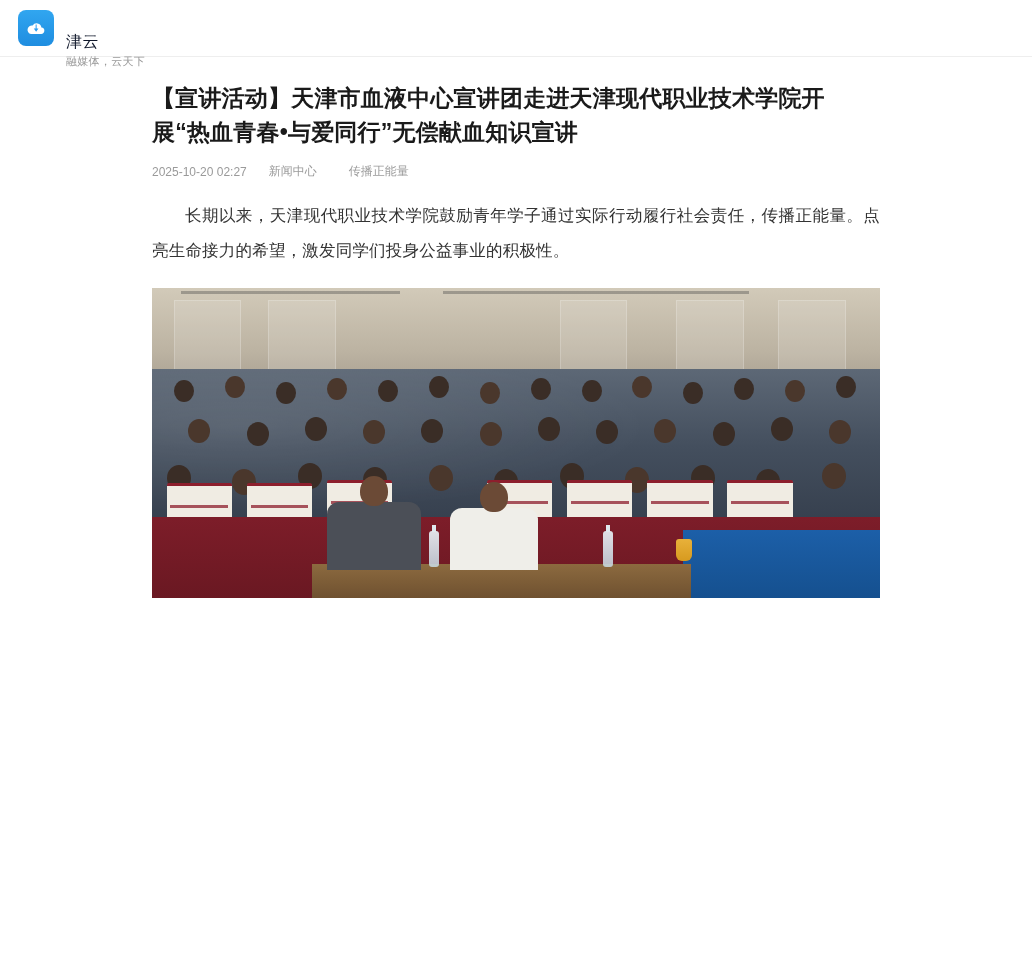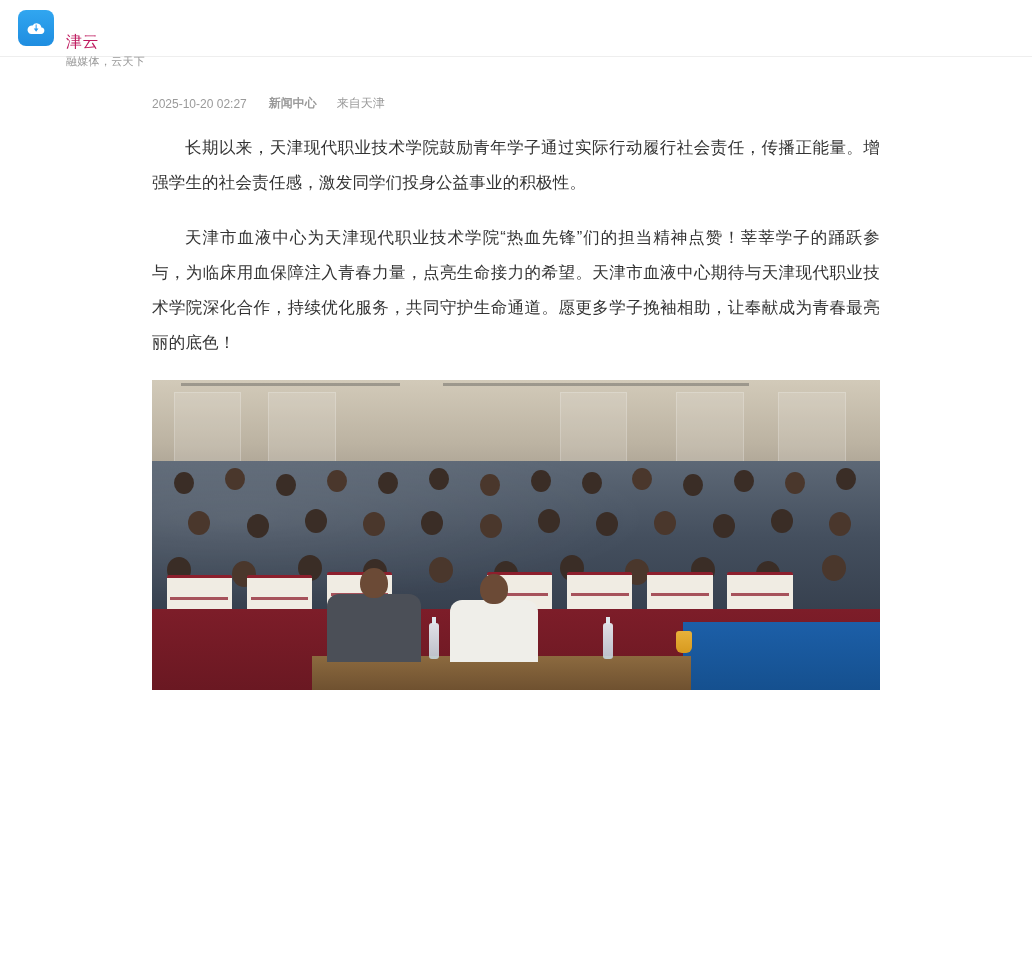--- a/index.html
+++ b/index.html
@@ -50,7 +50,7 @@
   }
   .brand-name {
     font-size: 16px;
-    color: #be185d;
+    color: #0f172a;
     line-height: 19px;
     letter-spacing: 0.5px;
     margin-top: 44px;

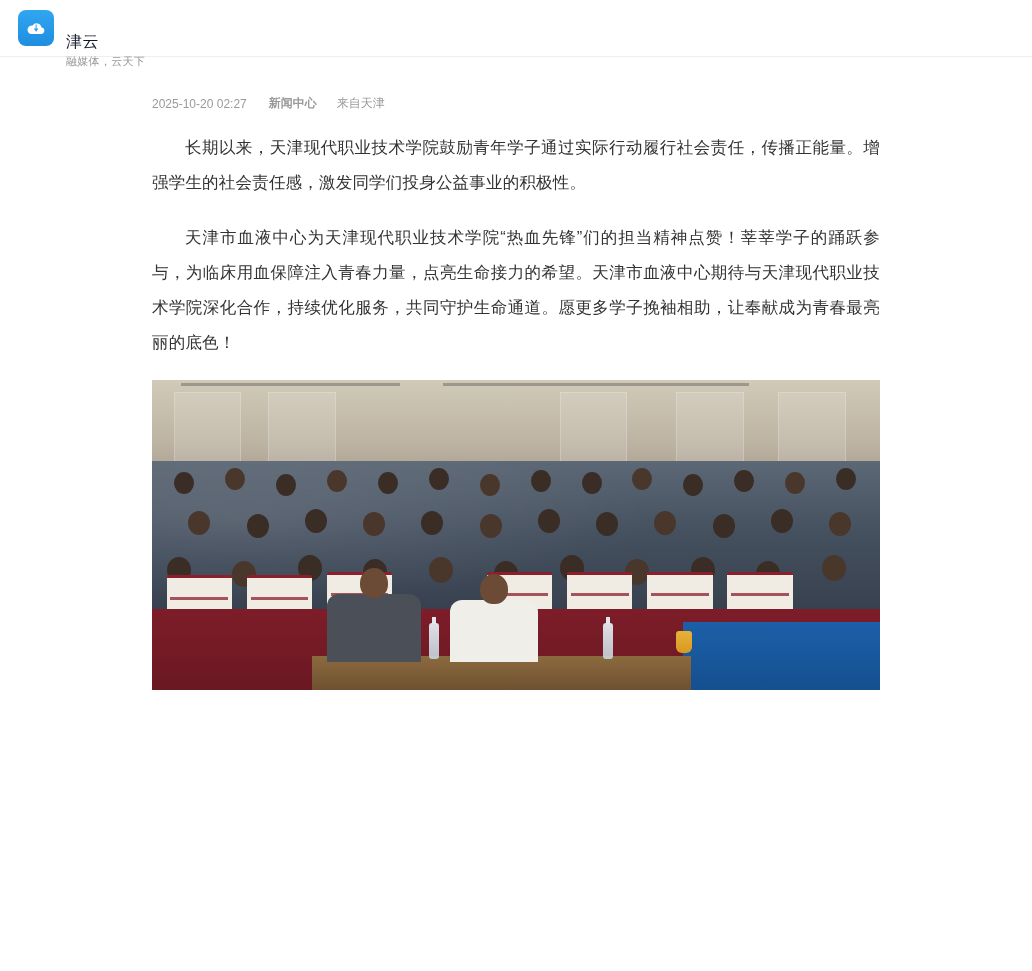--- a/index.html
+++ b/index.html
@@ -236,6 +236,7 @@
 
   <div class="article">
 
+    <h1 class="article-title">【宣讲活动】天津市血液中心宣讲团走进天津现代职业技术学院开展“热血青春•与爱同行”无偿献血知识宣讲</h1>
 
     <div class="meta-row">
       <span class="meta-date">2025-10-20 02:27</span>

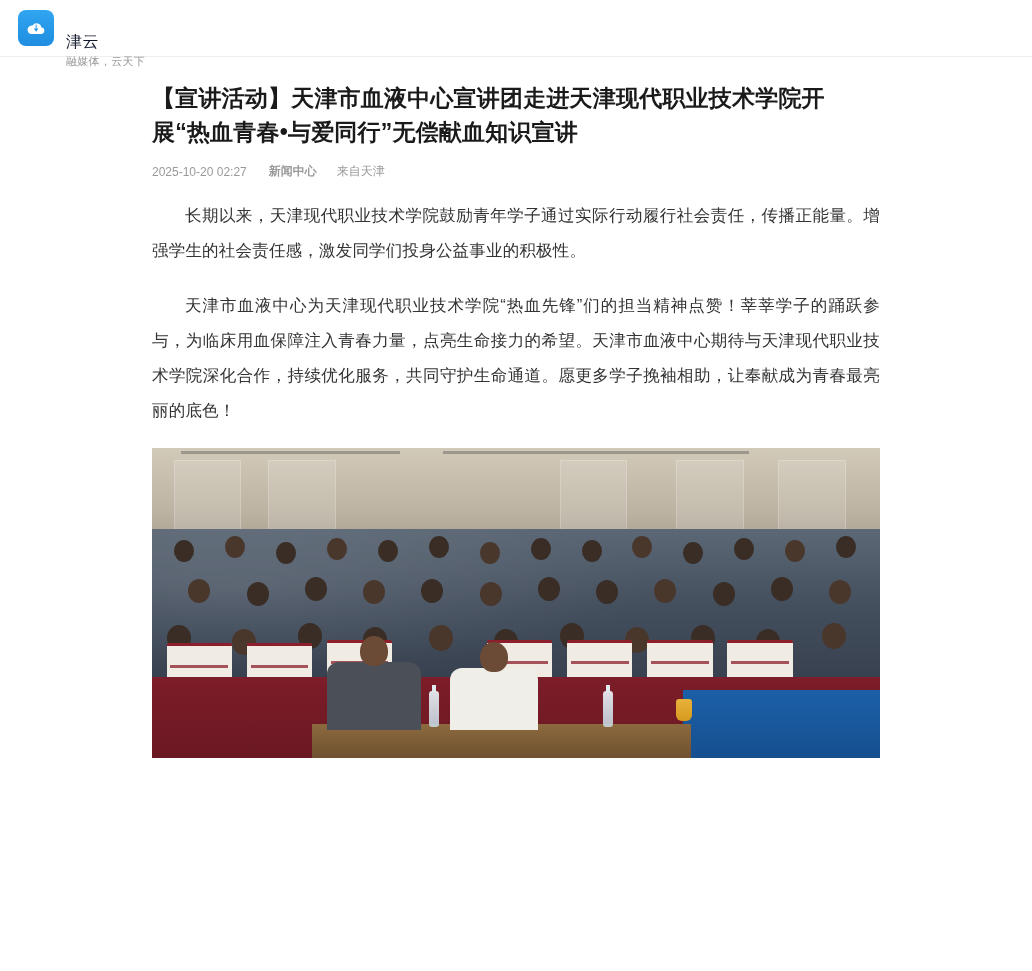--- a/index.html
+++ b/index.html
@@ -87,7 +87,7 @@
   }
   .meta-row span { display: inline-block; }
   .meta-date { margin-right: 22px; }
-  .meta-source { margin-right: 20px; font-weight: bold; }
+  .meta-source { margin-right: 32px; }
   .meta-origin { }
 
   .body-text {

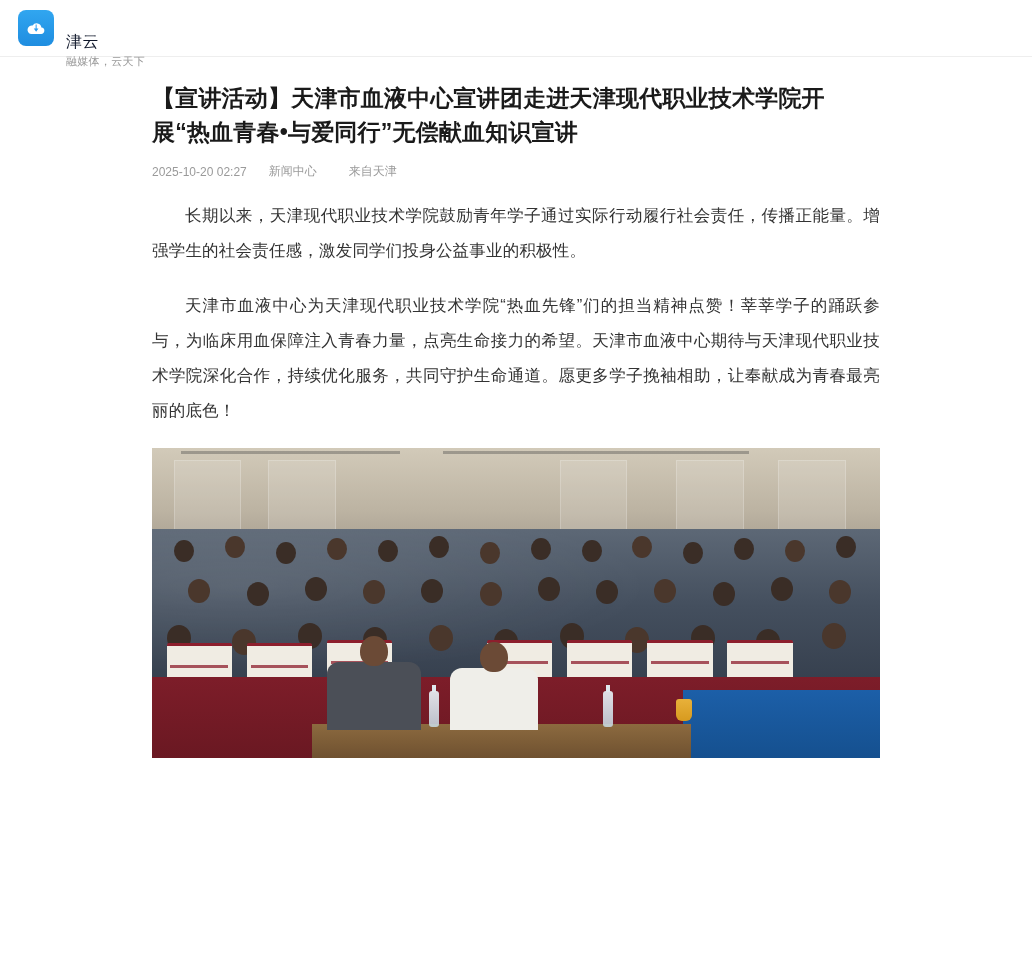--- a/index.html
+++ b/index.html
@@ -241,7 +241,7 @@
     <div class="meta-row">
       <span class="meta-date">2025-10-20 02:27</span>
       <span class="meta-source">新闻中心</span>
-      <span class="meta-origin">来自天津</span>
+      <span class="meta-origin">传播正能量</span>
     </div>
 
     <div class="body-text">

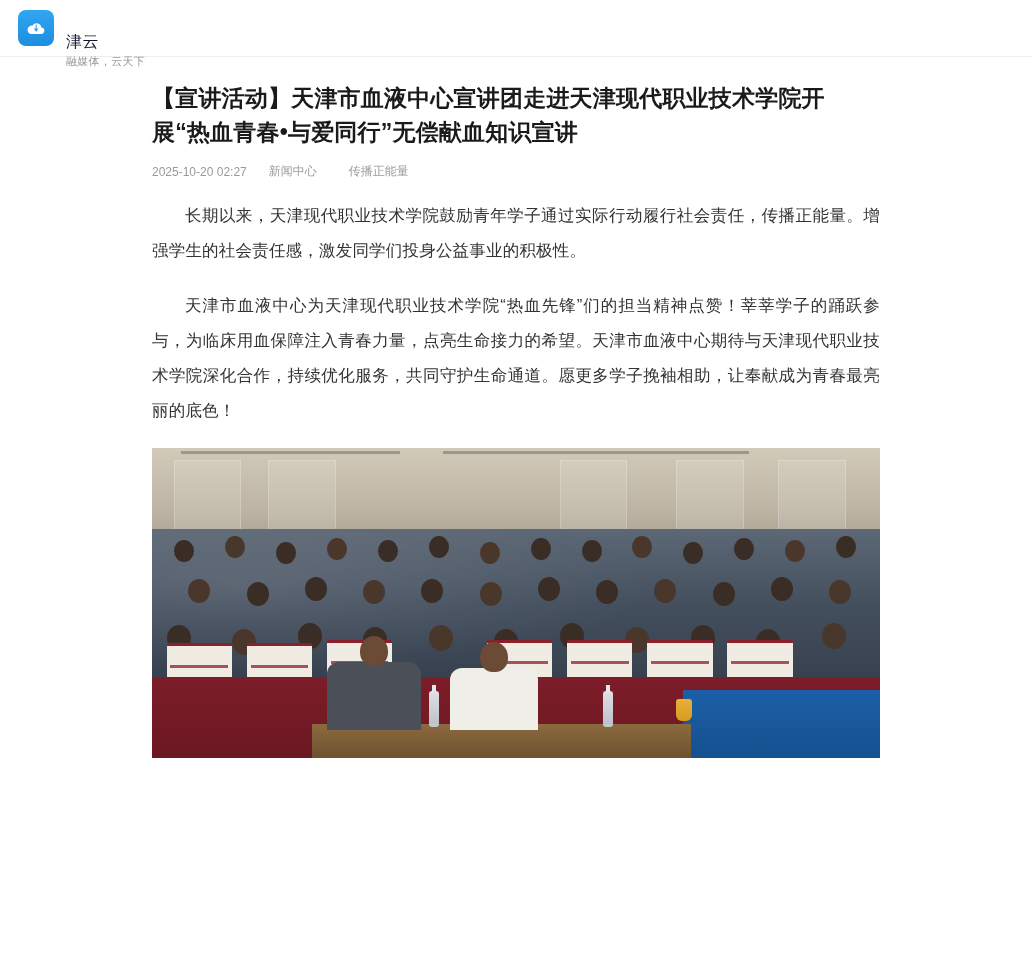--- a/index.html
+++ b/index.html
@@ -245,7 +245,7 @@
     </div>
 
     <div class="body-text">
-      <p>长期以来，天津现代职业技术学院鼓励青年学子通过实际行动履行社会责任，传播正能量。增强学生的社会责任感，激发同学们投身公益事业的积极性。</p>
+      <p>长期以来，天津现代职业技术学院鼓励青年学子通过实际行动履行社会责任，传播正能量。点亮生命接力的希望，激发同学们投身公益事业的积极性。</p>
       <p>天津市血液中心为天津现代职业技术学院“热血先锋”们的担当精神点赞！莘莘学子的踊跃参与，为临床用血保障注入青春力量，点亮生命接力的希望。天津市血液中心期待与天津现代职业技术学院深化合作，持续优化服务，共同守护生命通道。愿更多学子挽袖相助，让奉献成为青春最亮丽的底色！</p>
     </div>
 

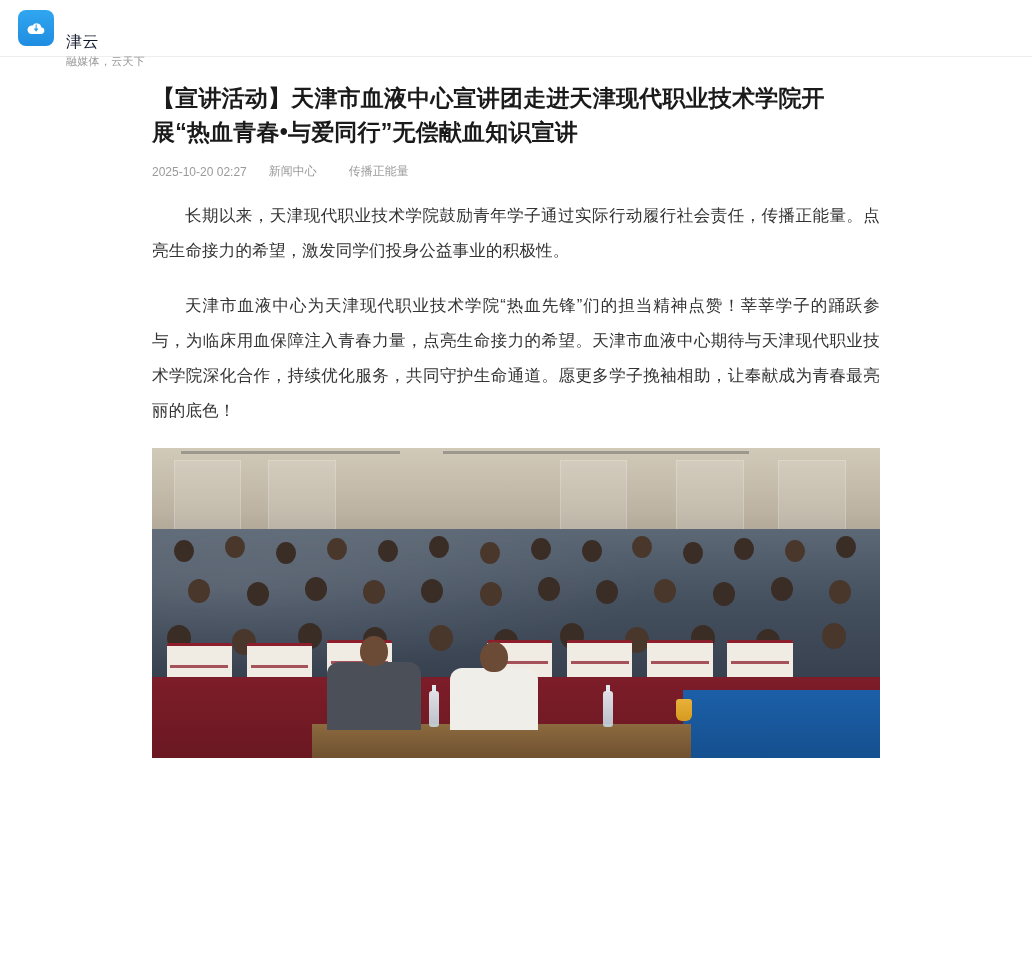--- a/index.html
+++ b/index.html
@@ -246,7 +246,6 @@
 
     <div class="body-text">
       <p>长期以来，天津现代职业技术学院鼓励青年学子通过实际行动履行社会责任，传播正能量。点亮生命接力的希望，激发同学们投身公益事业的积极性。</p>
-      <p>天津市血液中心为天津现代职业技术学院“热血先锋”们的担当精神点赞！莘莘学子的踊跃参与，为临床用血保障注入青春力量，点亮生命接力的希望。天津市血液中心期待与天津现代职业技术学院深化合作，持续优化服务，共同守护生命通道。愿更多学子挽袖相助，让奉献成为青春最亮丽的底色！</p>
     </div>
 
     <div class="photo-wrap">

